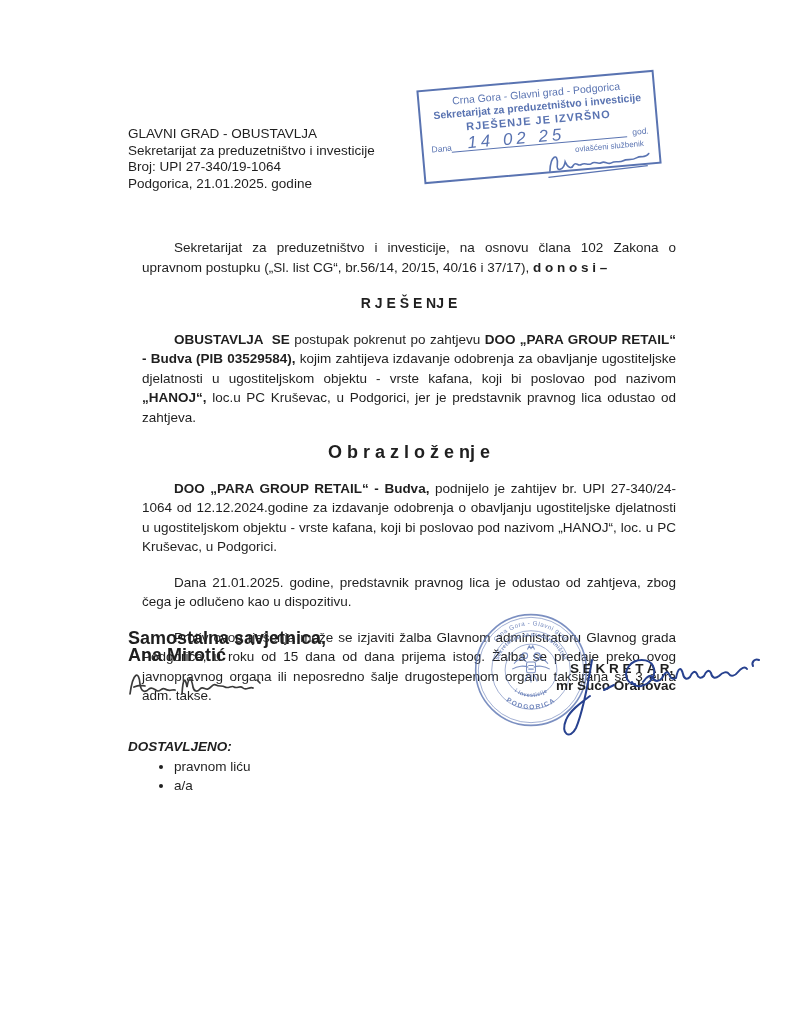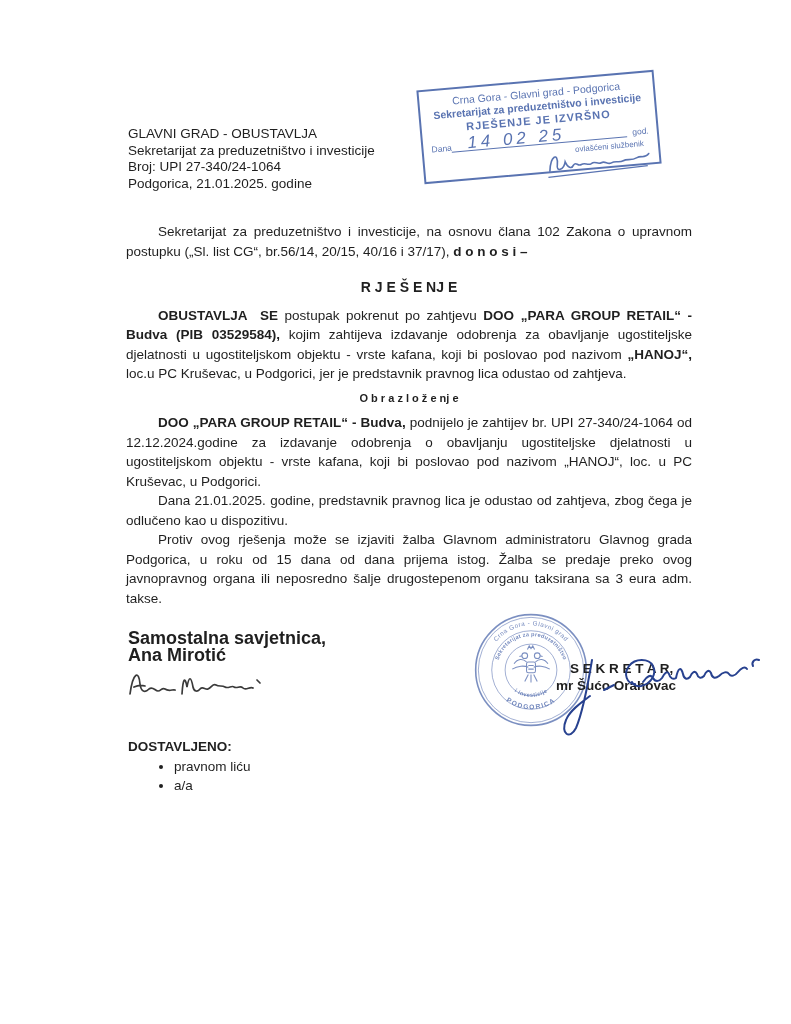--- a/index.html
+++ b/index.html
@@ -61,7 +61,7 @@
   <div class="hdr">
     <div>GLAVNI GRAD - OBUSTAVLJA</div>
     <div>Sekretarijat za preduzetništvo i investicije</div>
-    <div>Broj: UPI 27-340/24-1064</div>
+    <div>Broj: UPI 27-340/19-1064</div>
     <div>Podgorica, 21.01.2025. godine</div>
   </div>
 

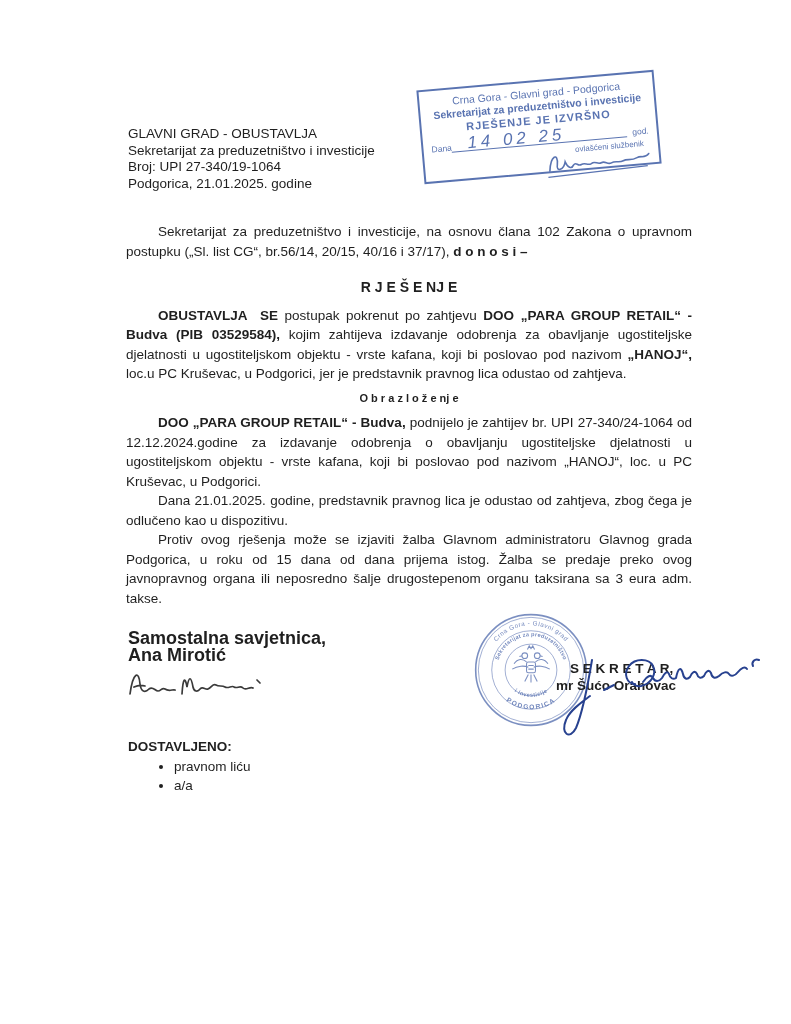--- a/index.html
+++ b/index.html
@@ -34,7 +34,7 @@
 
   
   .content{position:absolute;left:126px;top:222px;width:566px;font-size:13.5px;line-height:19.5px;}
-  .content p{margin:0;text-align:justify;text-indent:32px;}
+  .content p{margin:16px;text-align:justify;text-indent:32px;}
   .content .title{text-align:center;font-weight:bold;font-size:14px;margin:17px 0 8px;text-indent:0;}
   .content .subtitle{text-align:center;font-weight:bold;font-size:11px;margin:5px 0 5px;text-indent:0;}
   .b{font-weight:bold;}

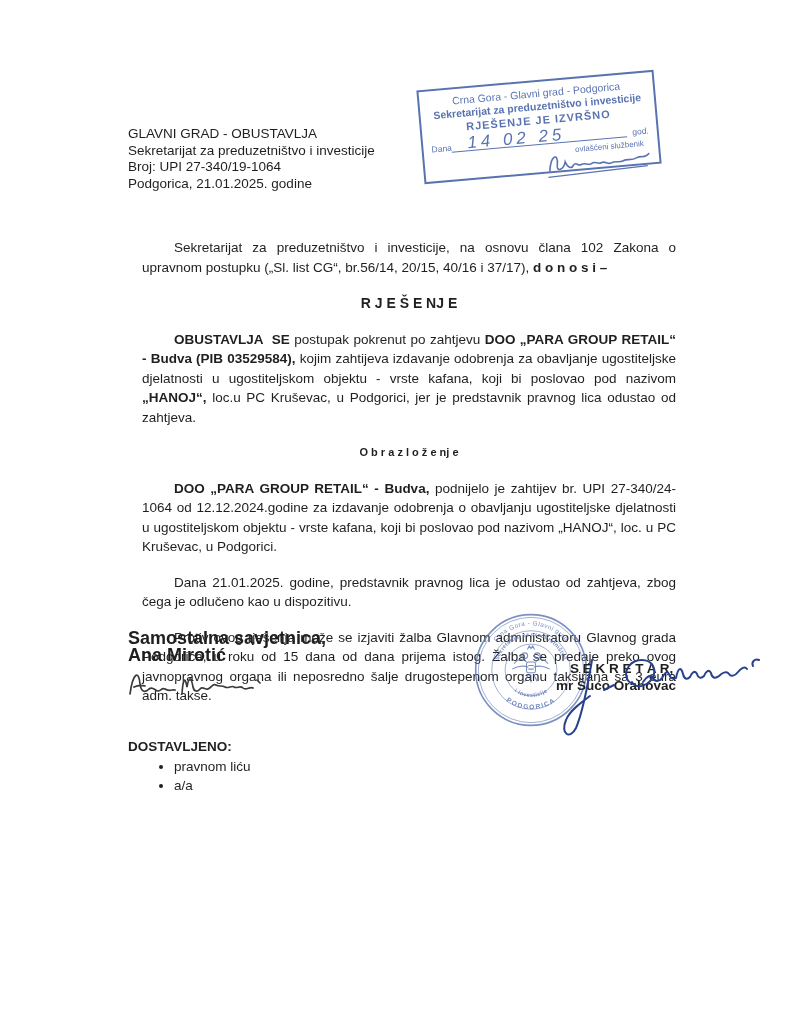--- a/index.html
+++ b/index.html
@@ -36,7 +36,7 @@
   .content{position:absolute;left:126px;top:222px;width:566px;font-size:13.5px;line-height:19.5px;}
   .content p{margin:16px;text-align:justify;text-indent:32px;}
   .content .title{text-align:center;font-weight:bold;font-size:14px;margin:17px 0 8px;text-indent:0;}
-  .content .subtitle{text-align:center;font-weight:bold;font-size:11px;margin:5px 0 5px;text-indent:0;}
+  .content .subtitle{text-align:center;font-weight:bold;font-size:18px;margin:5px 0 5px;text-indent:0;}
   .b{font-weight:bold;}
 
   

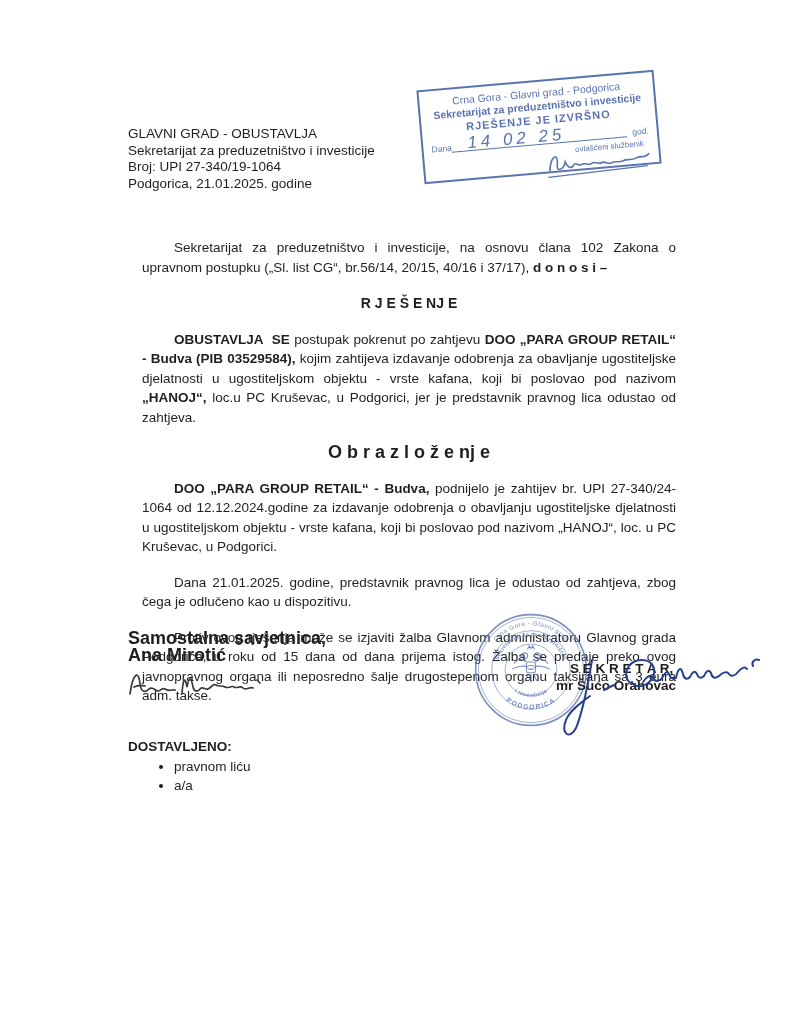--- a/index.html
+++ b/index.html
@@ -49,7 +49,7 @@
 
   
   .dost{position:absolute;left:128px;top:738px;font-size:13.5px;line-height:18px;}
-  .dost .t{font-weight:bold;}
+  .dost .t{font-weight:bold;font-style:italic;}
   .dost ul{margin:1px 0 0 0;padding-left:46px;}
   .dost li{line-height:19px;}
 </style>

